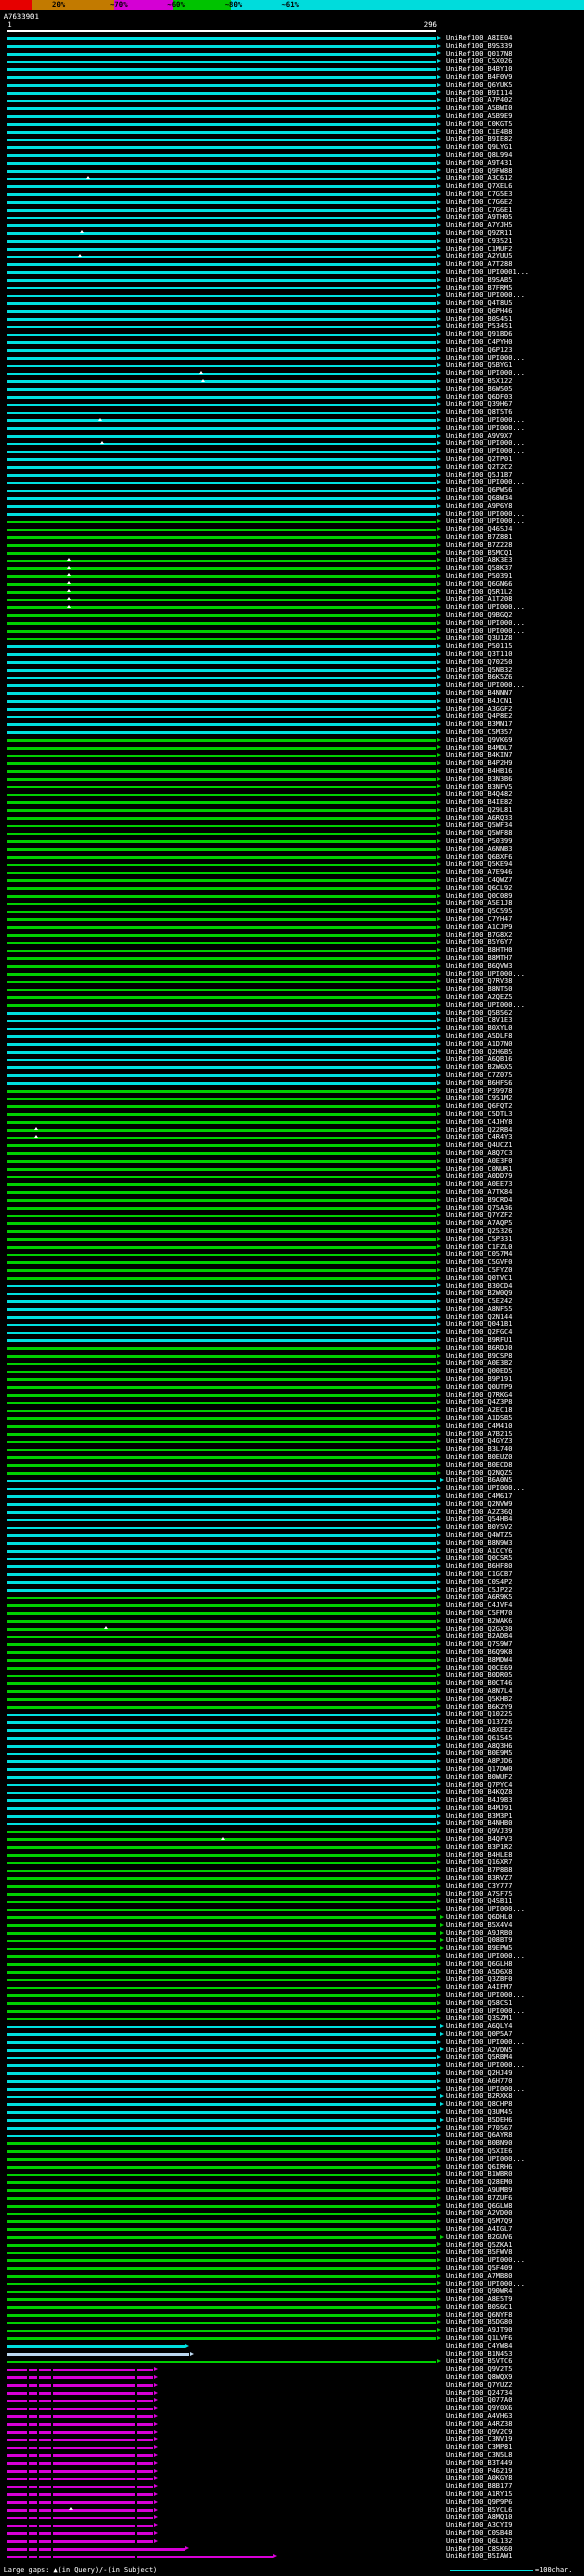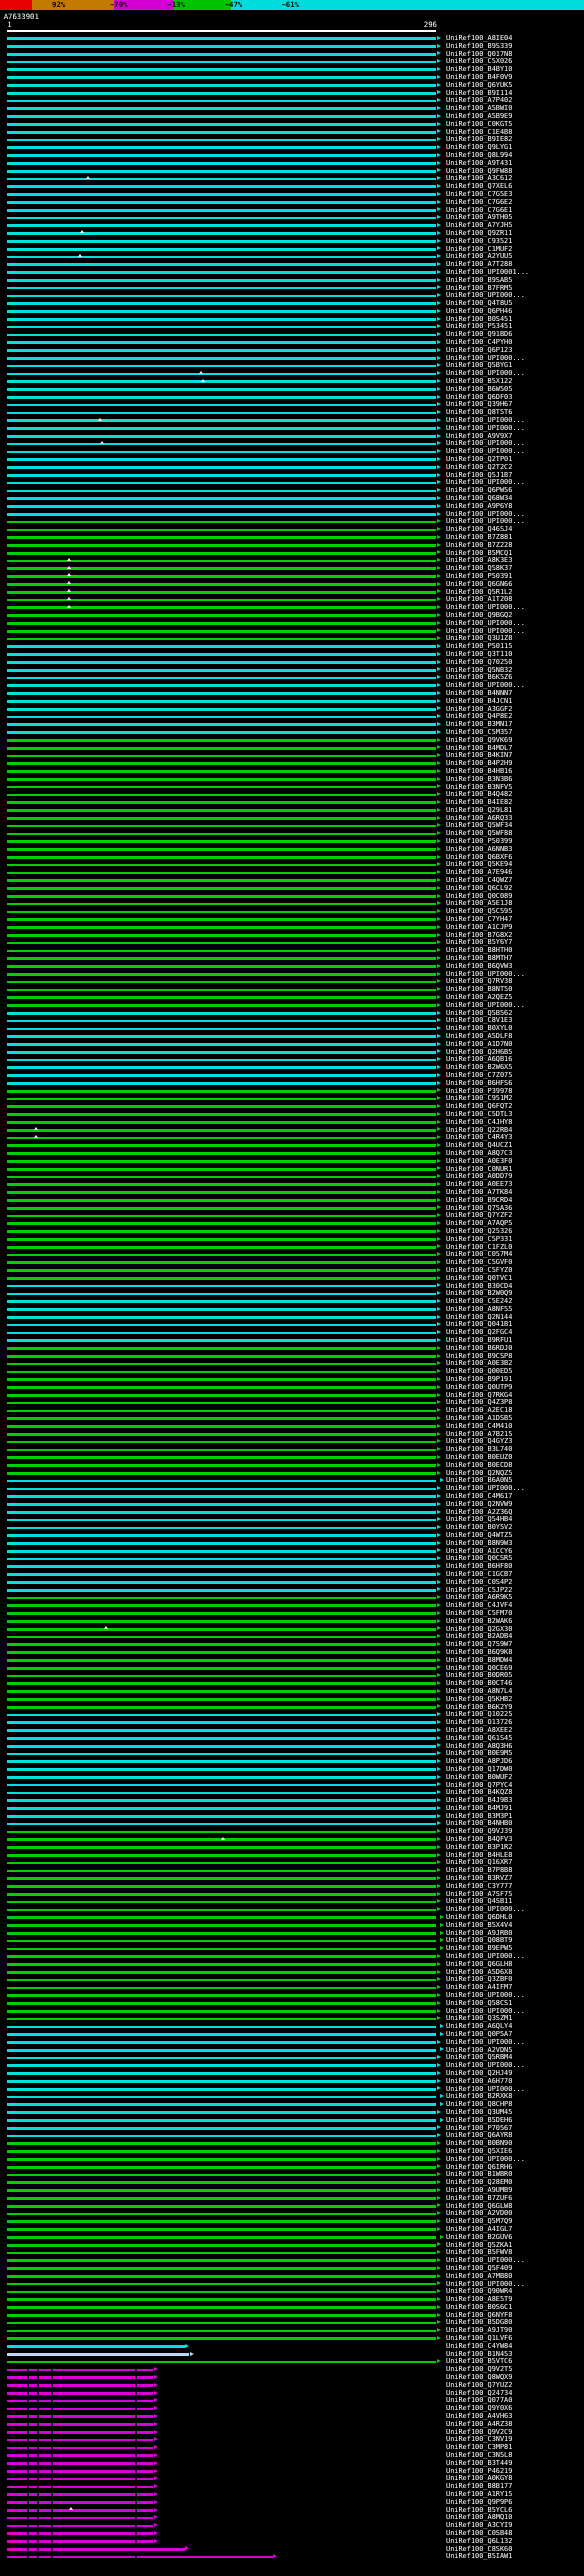--- a/index.html
+++ b/index.html
@@ -39,7 +39,7 @@
       <div class="scaleseg" style="left: 19.5%; width: 10%; background: rgb(212, 0, 212);"></div>
       <div class="scaleseg" style="left: 29.5%; width: 10%; background: rgb(0, 195, 0);"></div>
       <div class="scaleseg" style="left: 39.5%; width: 60.5%; background: rgb(0, 220, 220);"></div>
-      <span class="scalelabel" style="left: 8.9%;">92%</span>
+      <span class="scalelabel" style="left: 8.9%;">20%</span>
       <span class="scalelabel" style="left: 18.8%;">~70%</span>
       <span class="scalelabel" style="left: 28.6%;">~13%</span>
       <span class="scalelabel" style="left: 38.4%;">~47%</span>

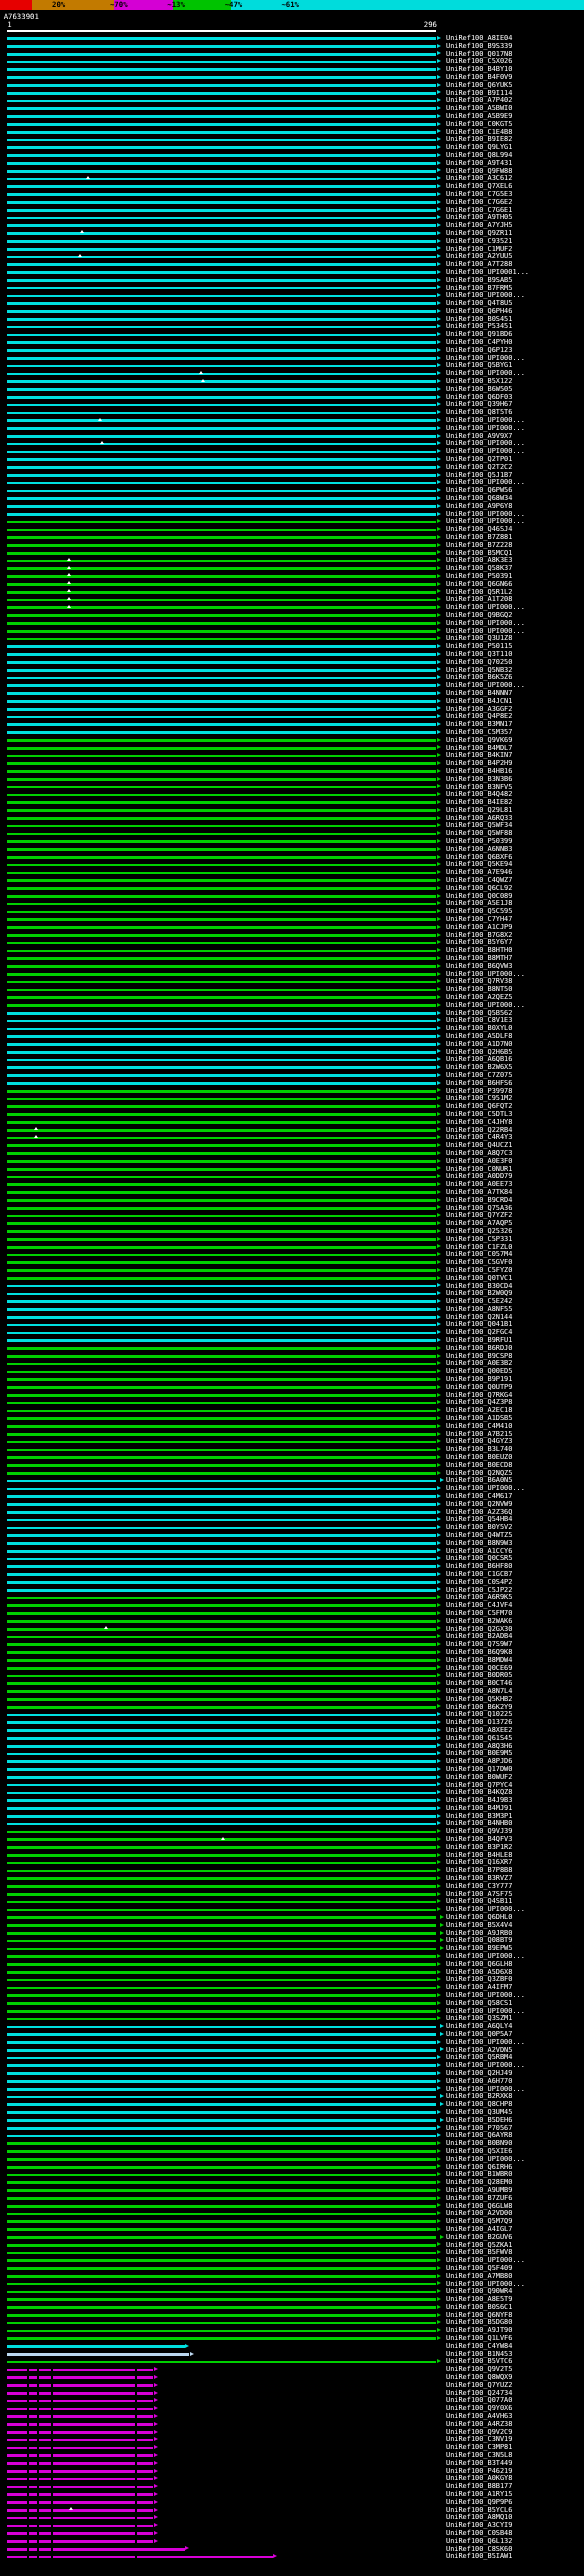--- a/index.html
+++ b/index.html
@@ -41,7 +41,7 @@
       <div class="scaleseg" style="left: 39.5%; width: 60.5%; background: rgb(0, 220, 220);"></div>
       <span class="scalelabel" style="left: 8.9%;">20%</span>
       <span class="scalelabel" style="left: 18.8%;">~70%</span>
-      <span class="scalelabel" style="left: 28.6%;">~13%</span>
+      <span class="scalelabel" style="left: 28.6%;">~60%</span>
       <span class="scalelabel" style="left: 38.4%;">~47%</span>
       <span class="scalelabel" style="left: 48.1%;">~61%</span>
     </div>

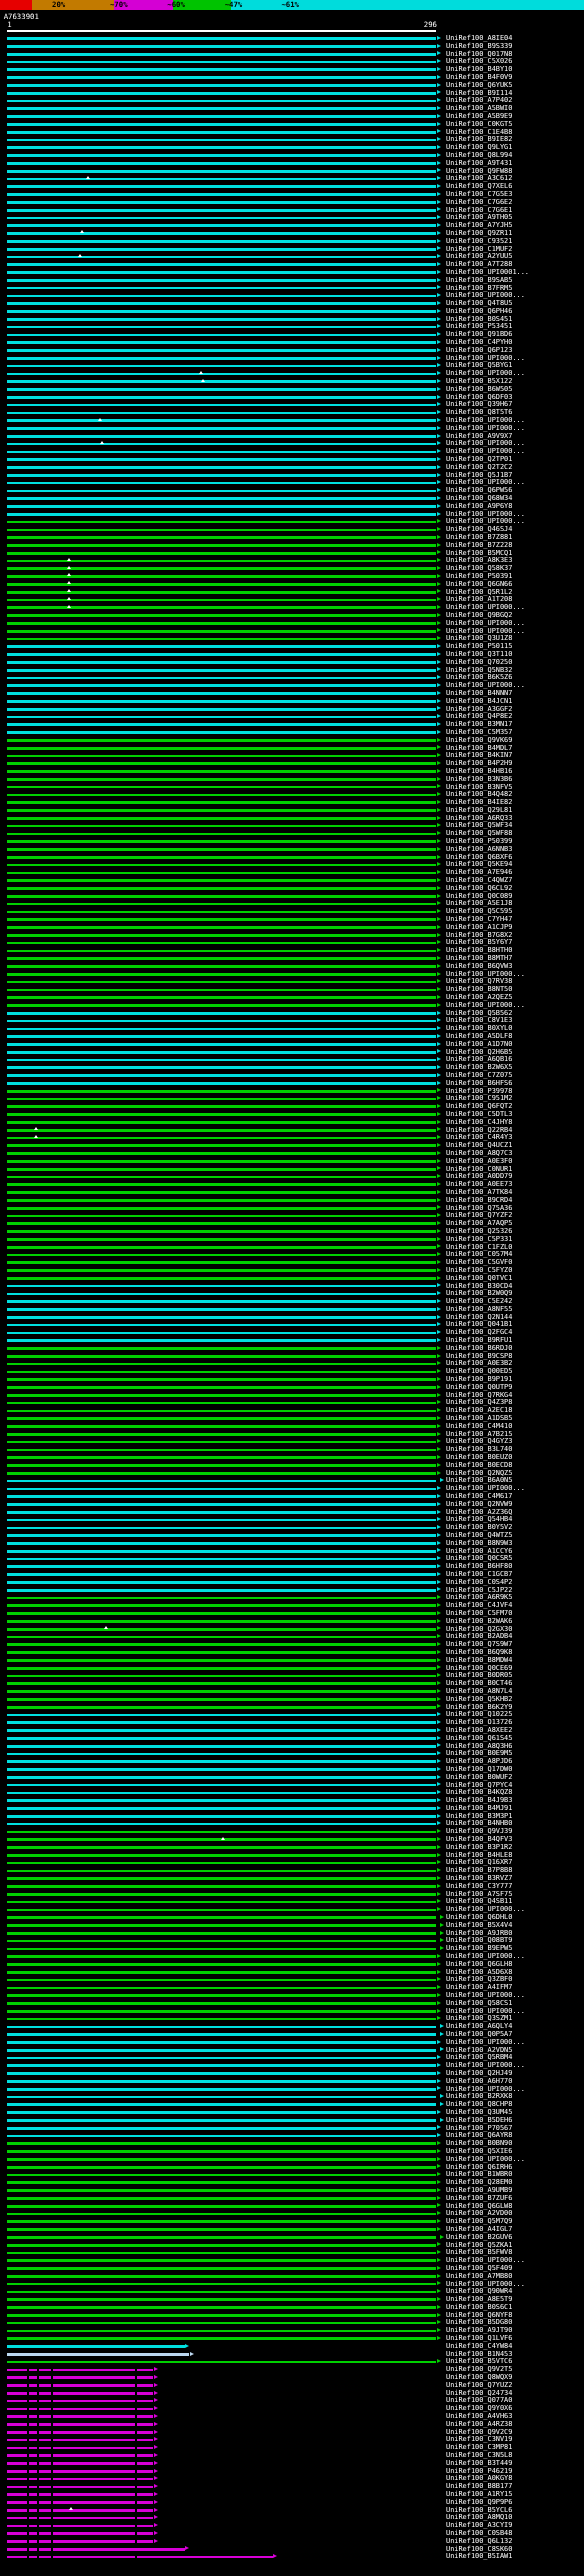--- a/index.html
+++ b/index.html
@@ -42,7 +42,7 @@
       <span class="scalelabel" style="left: 8.9%;">20%</span>
       <span class="scalelabel" style="left: 18.8%;">~70%</span>
       <span class="scalelabel" style="left: 28.6%;">~60%</span>
-      <span class="scalelabel" style="left: 38.4%;">~47%</span>
+      <span class="scalelabel" style="left: 38.4%;">~80%</span>
       <span class="scalelabel" style="left: 48.1%;">~61%</span>
     </div>
 

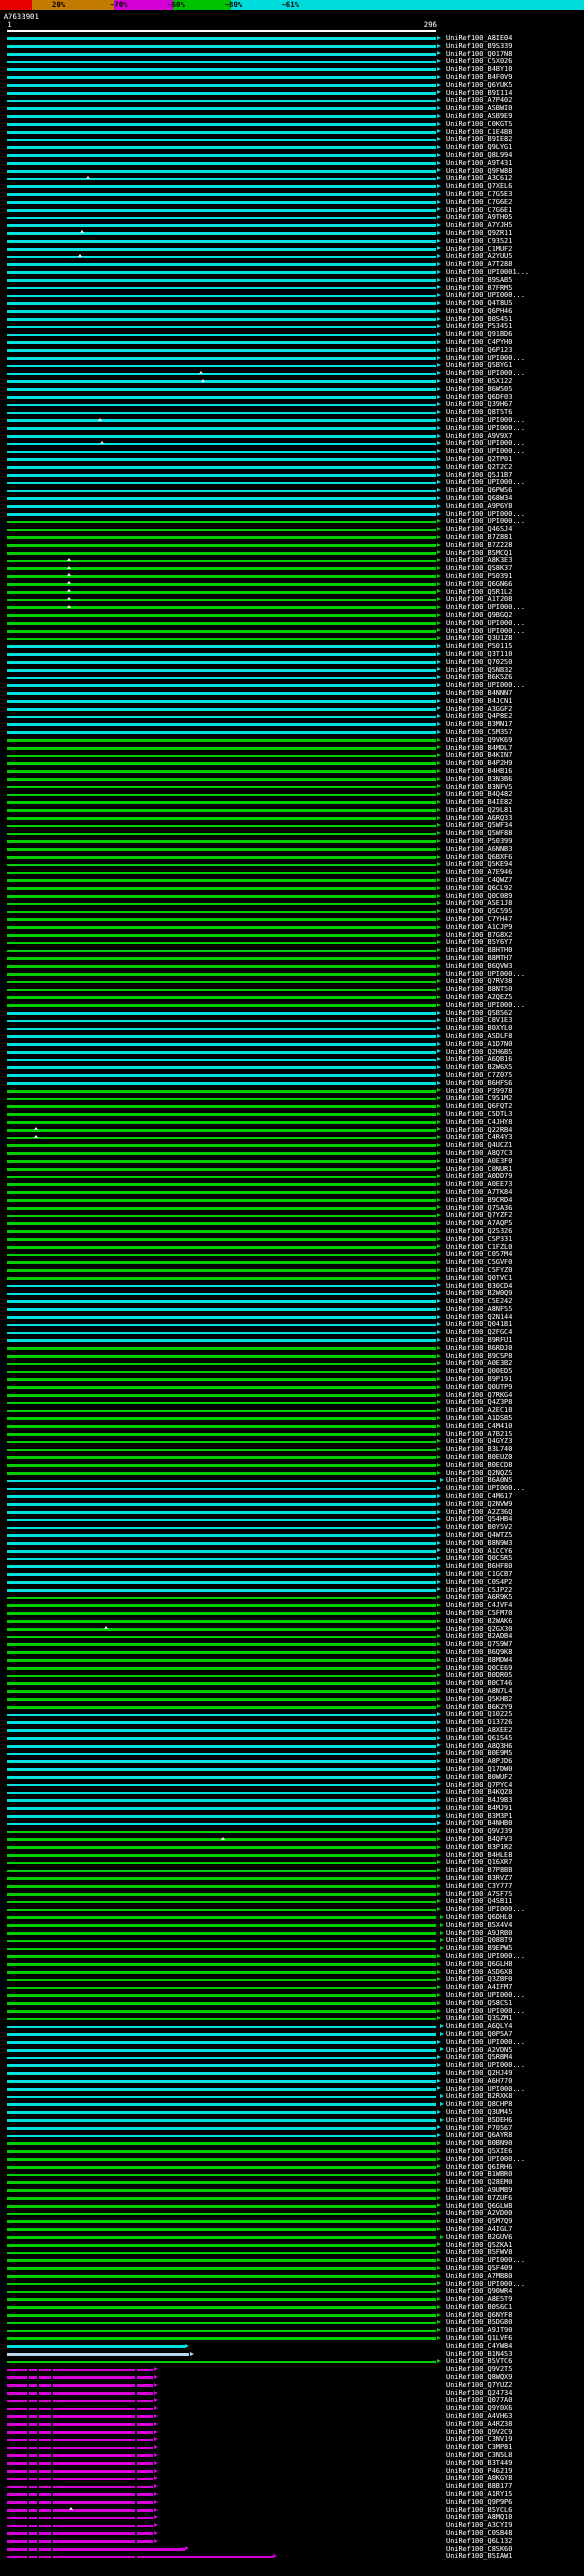--- a/index.html
+++ b/index.html
@@ -1793,6 +1793,11 @@
       </div>
     </div>
 
+  <div id="legend">
+    <span id="gapstext">Large gaps: ▲(in Query)/-(in Subject)</span>
+    <span id="scaleline" style="background: rgb(0, 224, 224);"></span>
+    <span id="scaletext">=100char.</span>
+  </div>
 
 </div>
 

